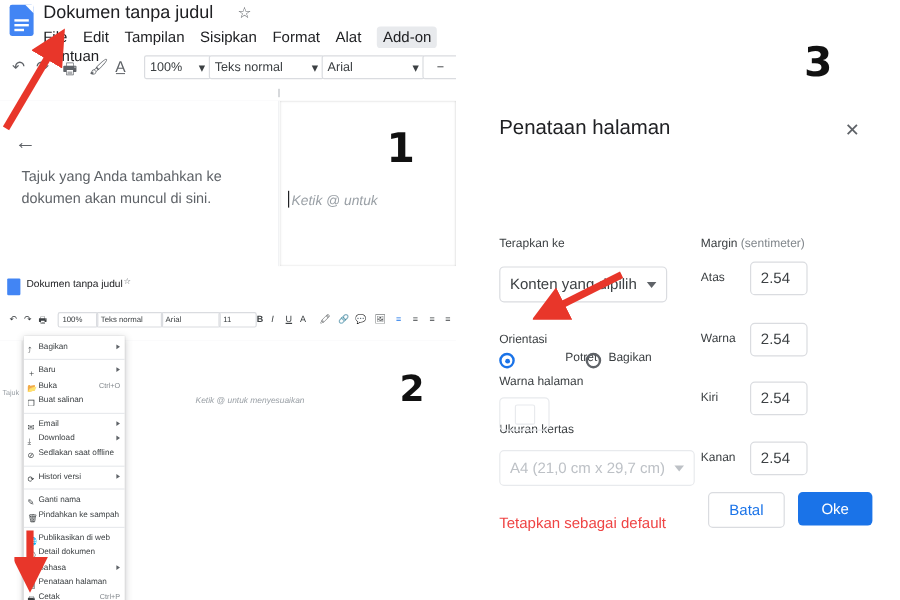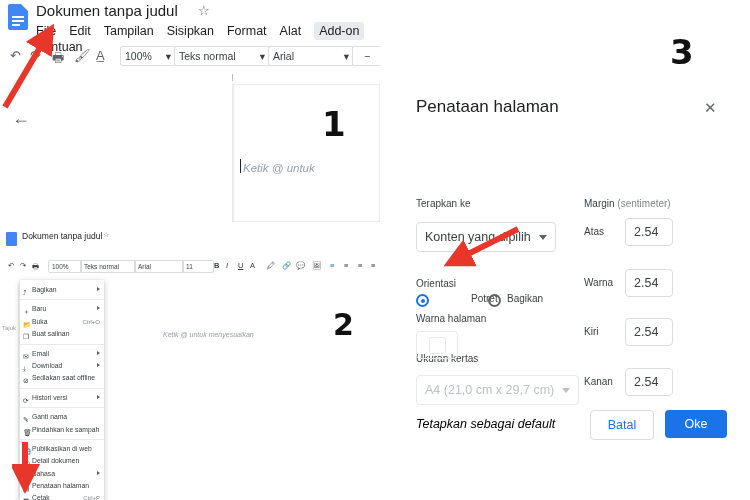--- a/index.html
+++ b/index.html
@@ -139,6 +139,7 @@
 
   <div id="p1-left">
     <div id="p1-back">←</div>
+    <div id="p1-outline">Tajuk yang Anda tambahkan ke dokumen akan muncul di sini.</div>
   </div>
 
   <div id="p1-canvasbg"></div>

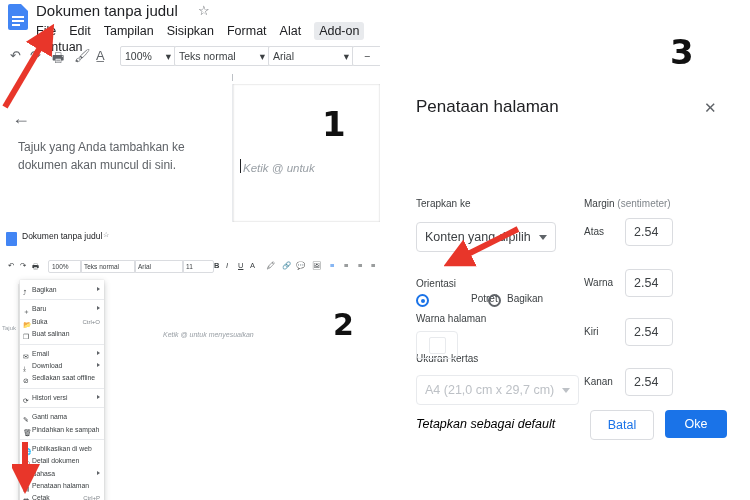--- a/index.html
+++ b/index.html
@@ -79,7 +79,7 @@
           font-size:12.5px;color:#3c4043;display:flex;align-items:center;padding-left:8px;box-sizing:border-box;}
   #color-box{position:absolute;left:34px;top:331px;width:40px;height:26px;border:1px solid #e8eaed;border-radius:4px;display:flex;align-items:center;justify-content:center;}
   #color-box .sw{width:15px;height:15px;border:1px solid #e8eaed;border-radius:2px;background:#fff;}
-  #btn-default{position:absolute;left:34px;top:410px;height:28px;display:flex;align-items:center;font-size:12.5px;color:#000000;font-style:italic;}
+  #btn-default{position:absolute;left:34px;top:422px;height:28px;display:flex;align-items:center;font-size:12.5px;color:#ef4444;}
   #btn-cancel{position:absolute;left:208px;top:410px;width:62px;height:28px;border:1px solid #dadce0;border-radius:4px;
               display:flex;align-items:center;justify-content:center;font-size:12.5px;color:#1a73e8;background:#fff;}
   #btn-ok{position:absolute;left:283px;top:410px;width:62px;height:28px;border-radius:4px;

